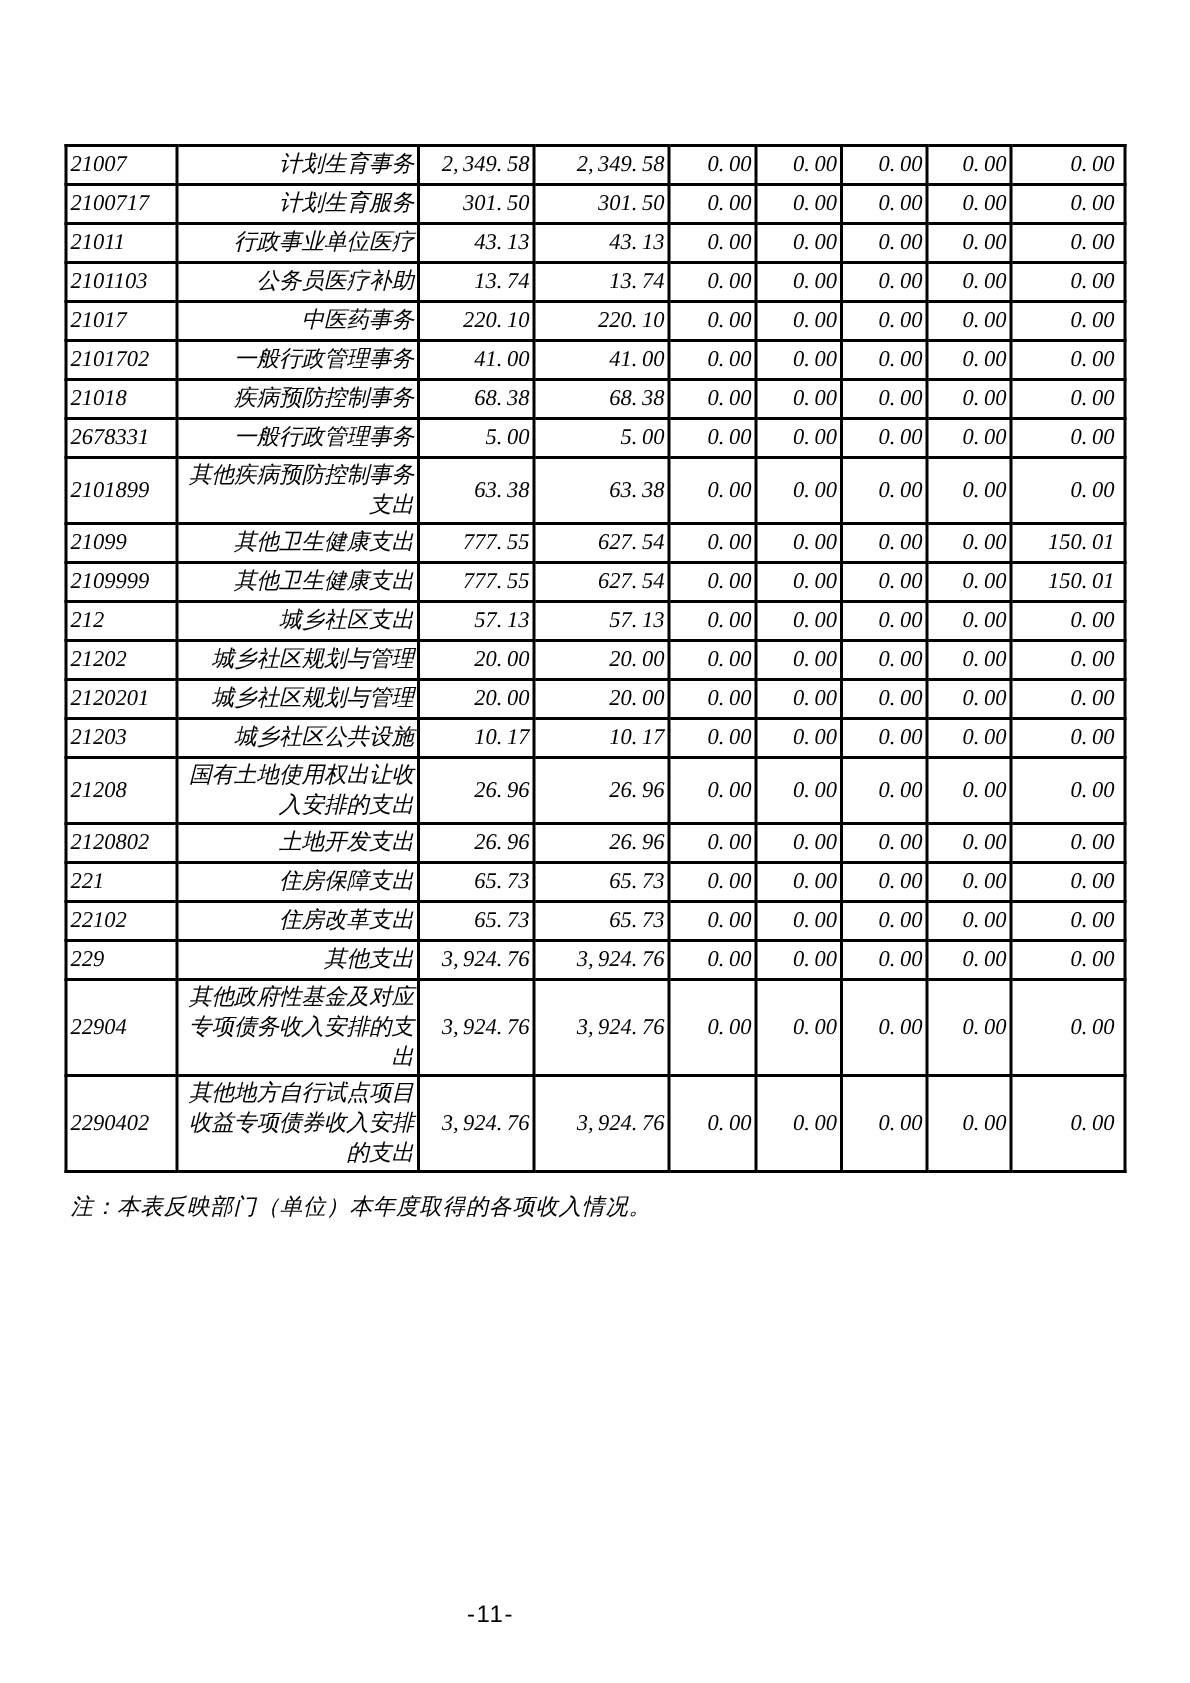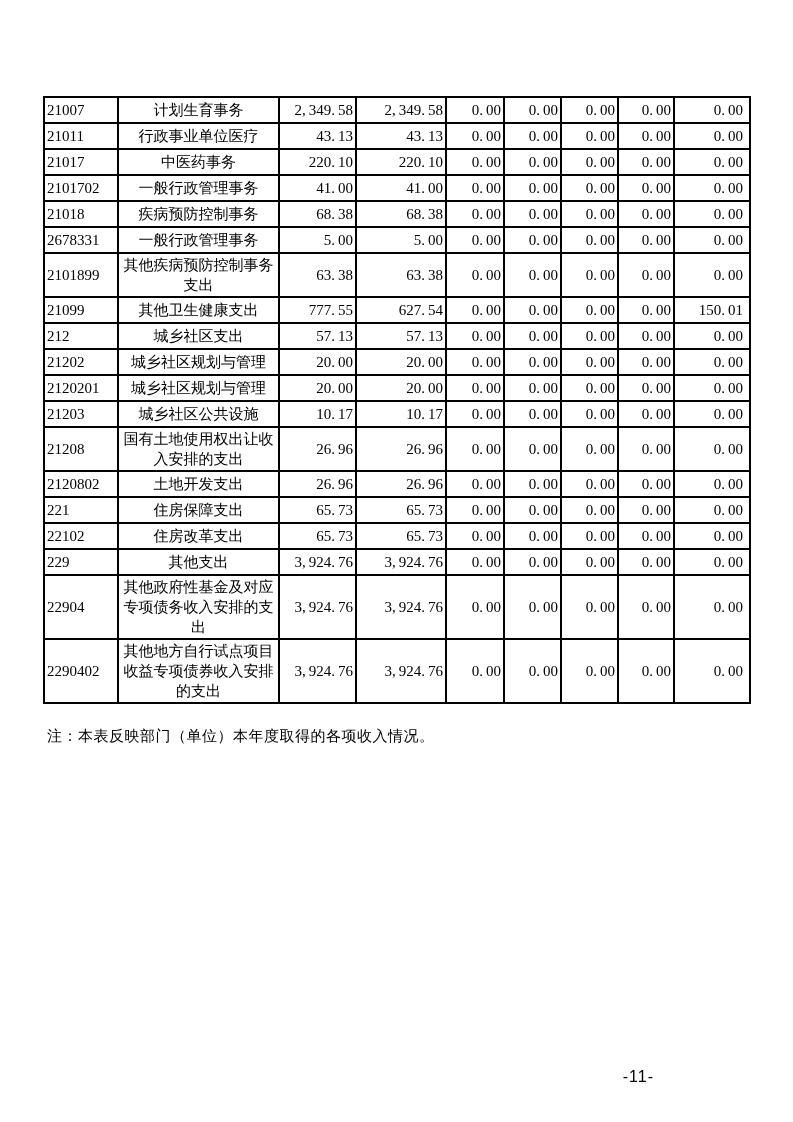--- a/index.html
+++ b/index.html
@@ -15,6 +15,7 @@
     position: absolute;
     left: 43px; top: 96px;
     width: 706px;
+    font-style: italic;
   }
   table.grid {
     border-collapse: collapse;

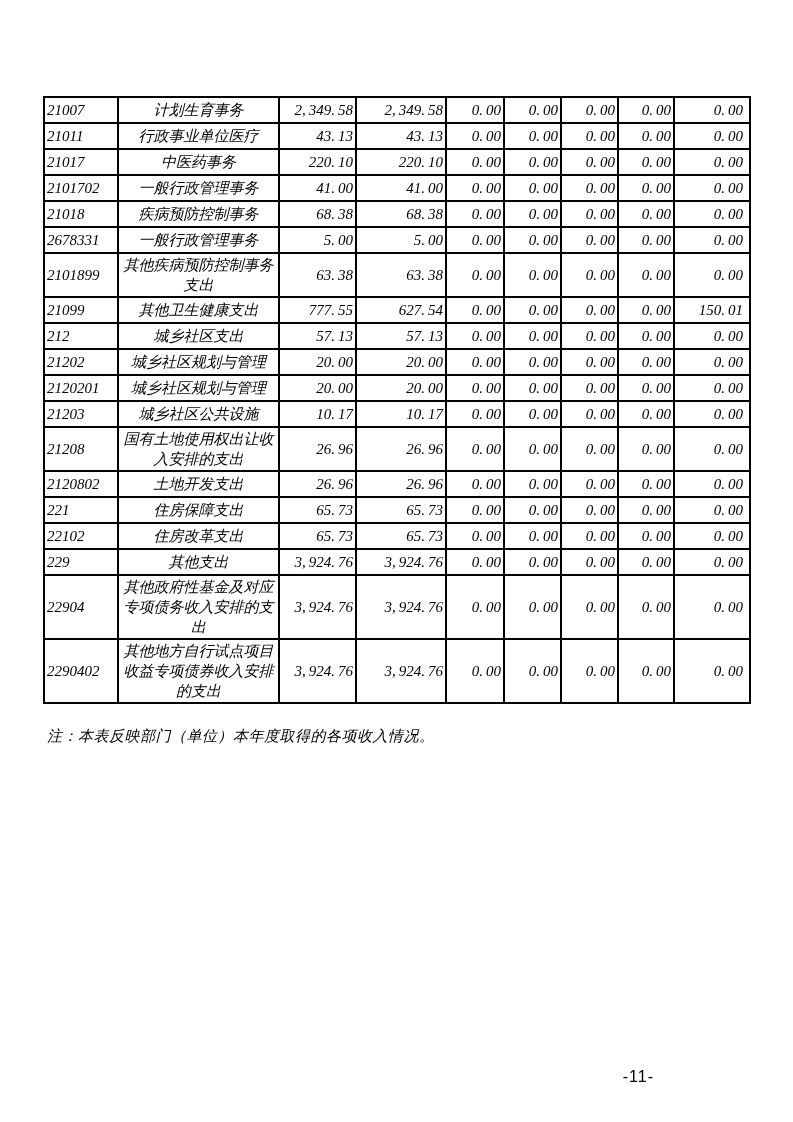--- a/index.html
+++ b/index.html
@@ -33,7 +33,7 @@
   }
   table.grid tr { height: 26px; }
   td.code { text-align: left; padding-left: 6px; white-space: nowrap; }
-  td.name { text-align: center; padding-left: 5px; padding-right: 2px; }
+  td.name { text-align: right; padding-left: 5px; padding-right: 2px; }
   td.num  { text-align: right; padding-right: 4px; white-space: nowrap; }
   td.num.last { padding-right: 6px; }
   .note {

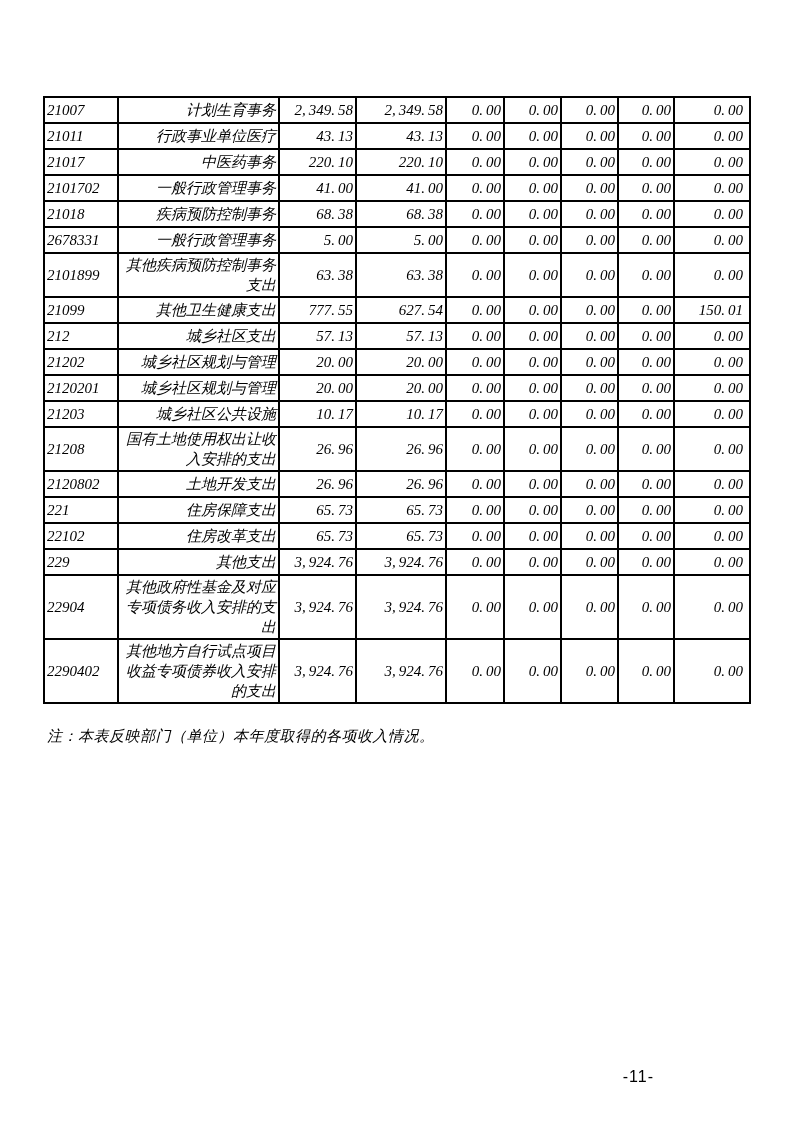--- a/index.html
+++ b/index.html
@@ -81,6 +81,17 @@
           <td class="num last">0. 00</td>
         </tr>
         <tr>
+          <td class="code">2100717</td>
+          <td class="name">计划生育服务</td>
+          <td class="num">301. 50</td>
+          <td class="num">301. 50</td>
+          <td class="num">0. 00</td>
+          <td class="num">0. 00</td>
+          <td class="num">0. 00</td>
+          <td class="num">0. 00</td>
+          <td class="num last">0. 00</td>
+        </tr>
+        <tr>
           <td class="code">21011</td>
           <td class="name">行政事业单位医疗</td>
           <td class="num">43. 13</td>

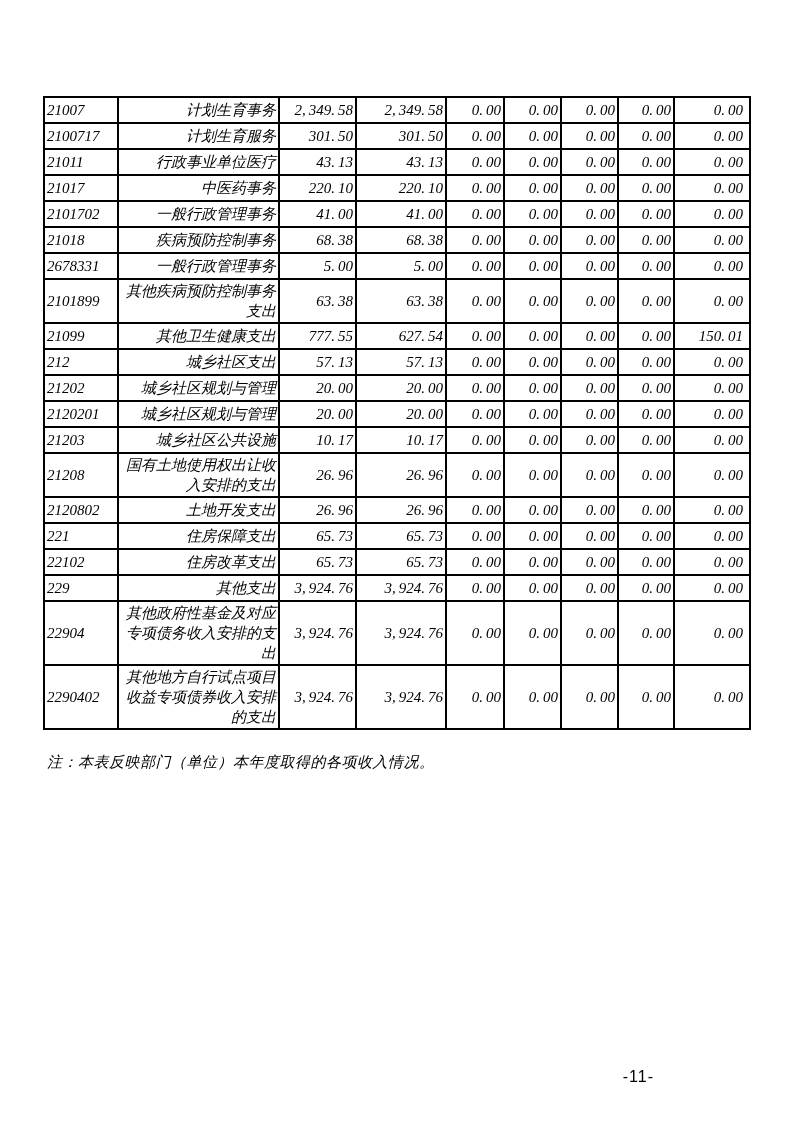--- a/index.html
+++ b/index.html
@@ -103,6 +103,17 @@
           <td class="num last">0. 00</td>
         </tr>
         <tr>
+          <td class="code">2101103</td>
+          <td class="name">公务员医疗补助</td>
+          <td class="num">13. 74</td>
+          <td class="num">13. 74</td>
+          <td class="num">0. 00</td>
+          <td class="num">0. 00</td>
+          <td class="num">0. 00</td>
+          <td class="num">0. 00</td>
+          <td class="num last">0. 00</td>
+        </tr>
+        <tr>
           <td class="code">21017</td>
           <td class="name">中医药事务</td>
           <td class="num">220. 10</td>

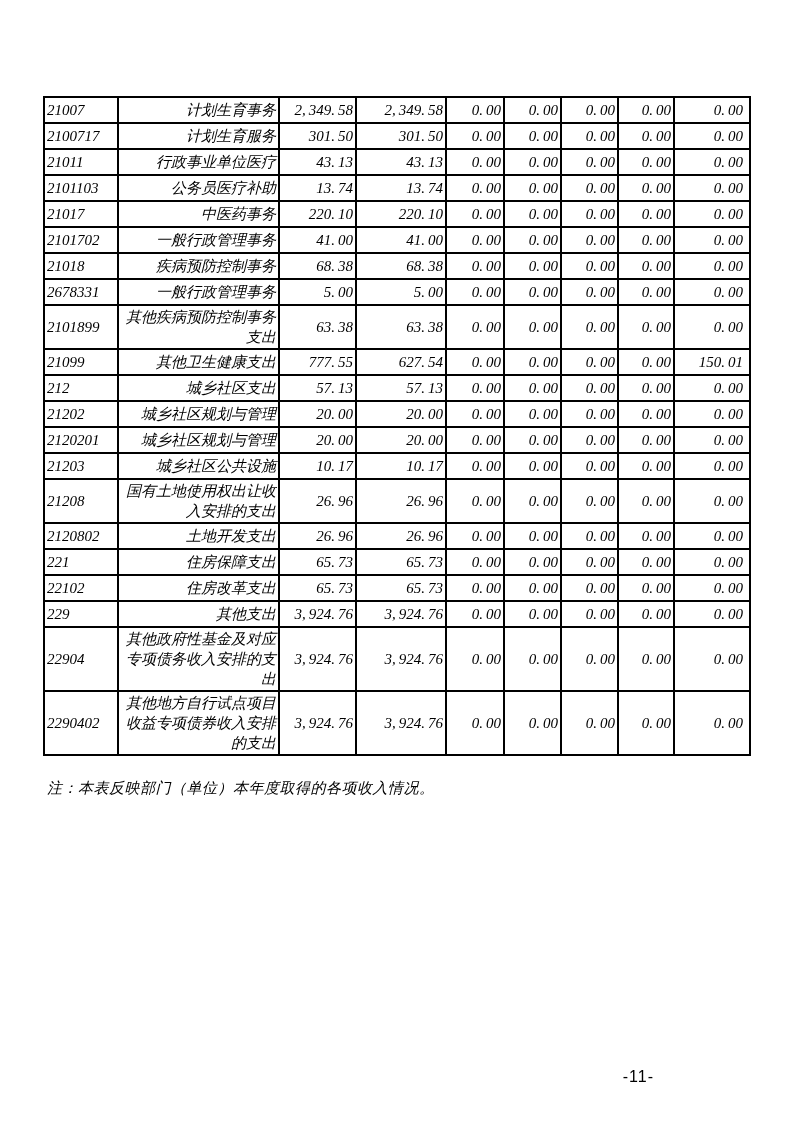--- a/index.html
+++ b/index.html
@@ -180,6 +180,17 @@
           <td class="num last">150. 01</td>
         </tr>
         <tr>
+          <td class="code">2109999</td>
+          <td class="name">其他卫生健康支出</td>
+          <td class="num">777. 55</td>
+          <td class="num">627. 54</td>
+          <td class="num">0. 00</td>
+          <td class="num">0. 00</td>
+          <td class="num">0. 00</td>
+          <td class="num">0. 00</td>
+          <td class="num last">150. 01</td>
+        </tr>
+        <tr>
           <td class="code">212</td>
           <td class="name">城乡社区支出</td>
           <td class="num">57. 13</td>

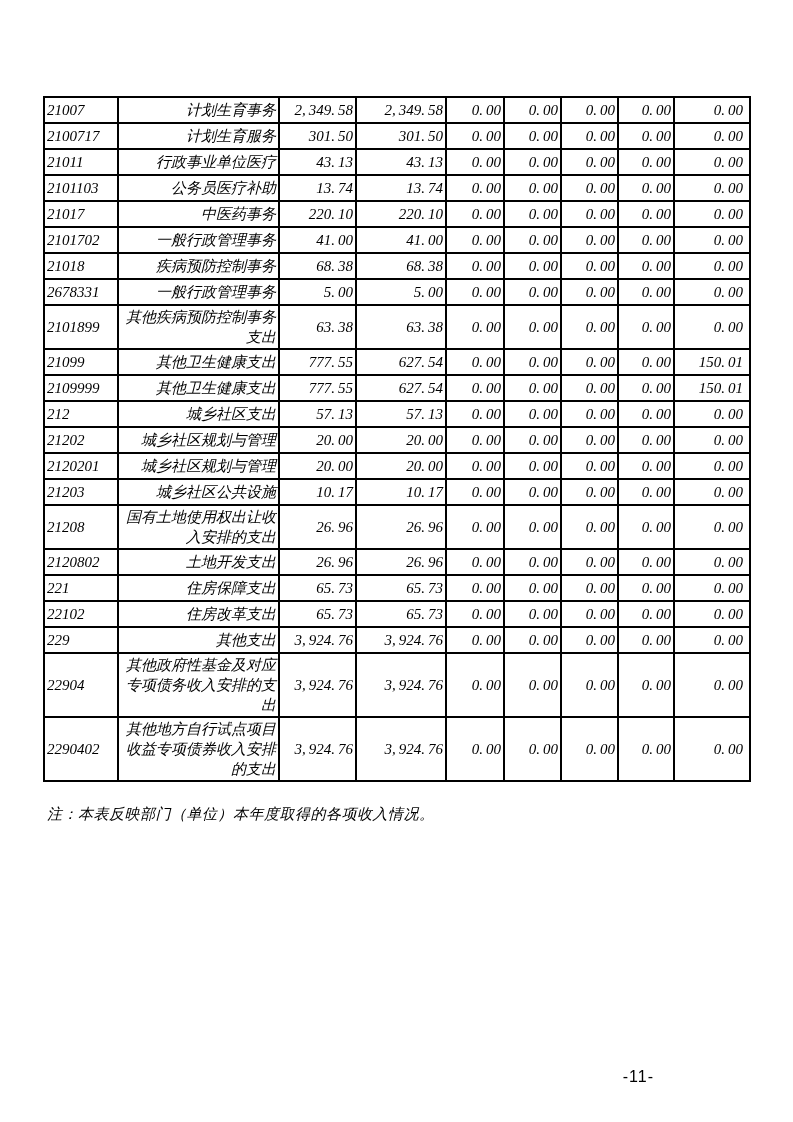--- a/index.html
+++ b/index.html
@@ -37,7 +37,7 @@
   td.num  { text-align: right; padding-right: 4px; white-space: nowrap; }
   td.num.last { padding-right: 6px; }
   .note {
-    margin-top: 23px;
+    margin-top: 13px;
     font-size: 15px;
     padding-left: 4px;
     letter-spacing: 0.5px;

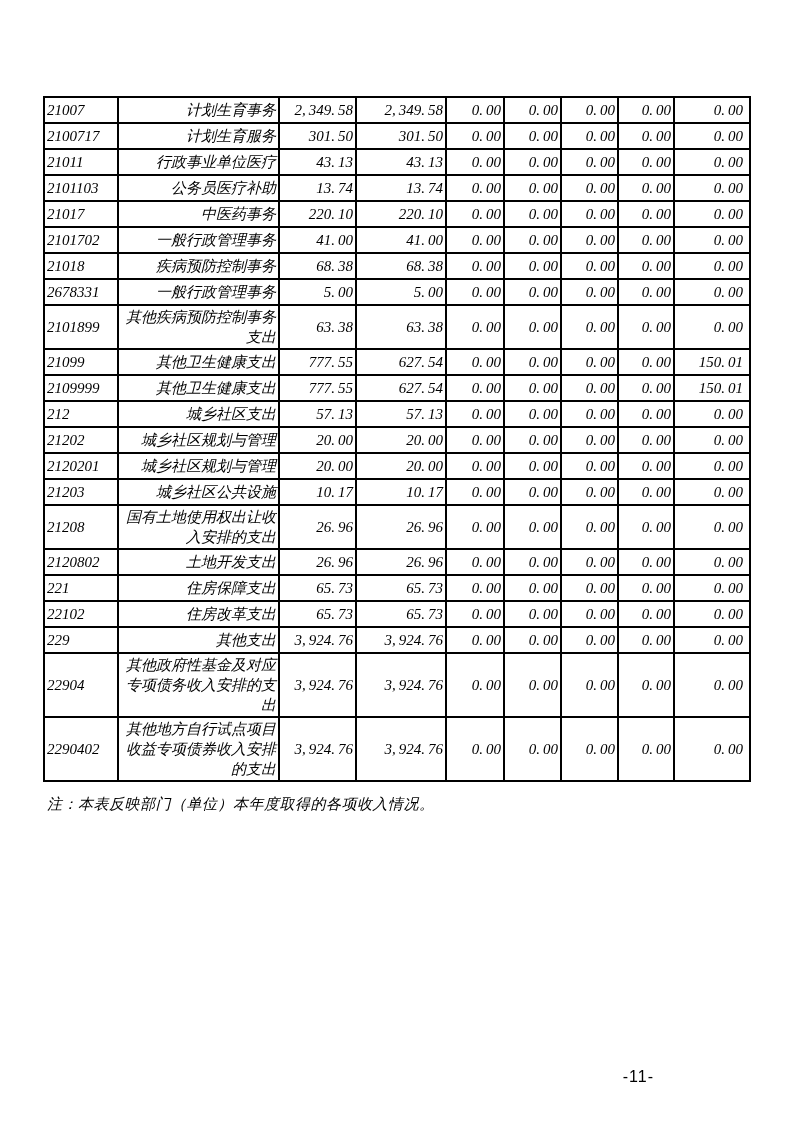--- a/index.html
+++ b/index.html
@@ -46,7 +46,7 @@
     position: absolute;
     top: 1068px; left: 0;
     width: 654px;
-    text-align: right;
+    text-align: center;
     font-family: "Liberation Sans", "DejaVu Sans", sans-serif;
     font-size: 16px;
     letter-spacing: 1px;

